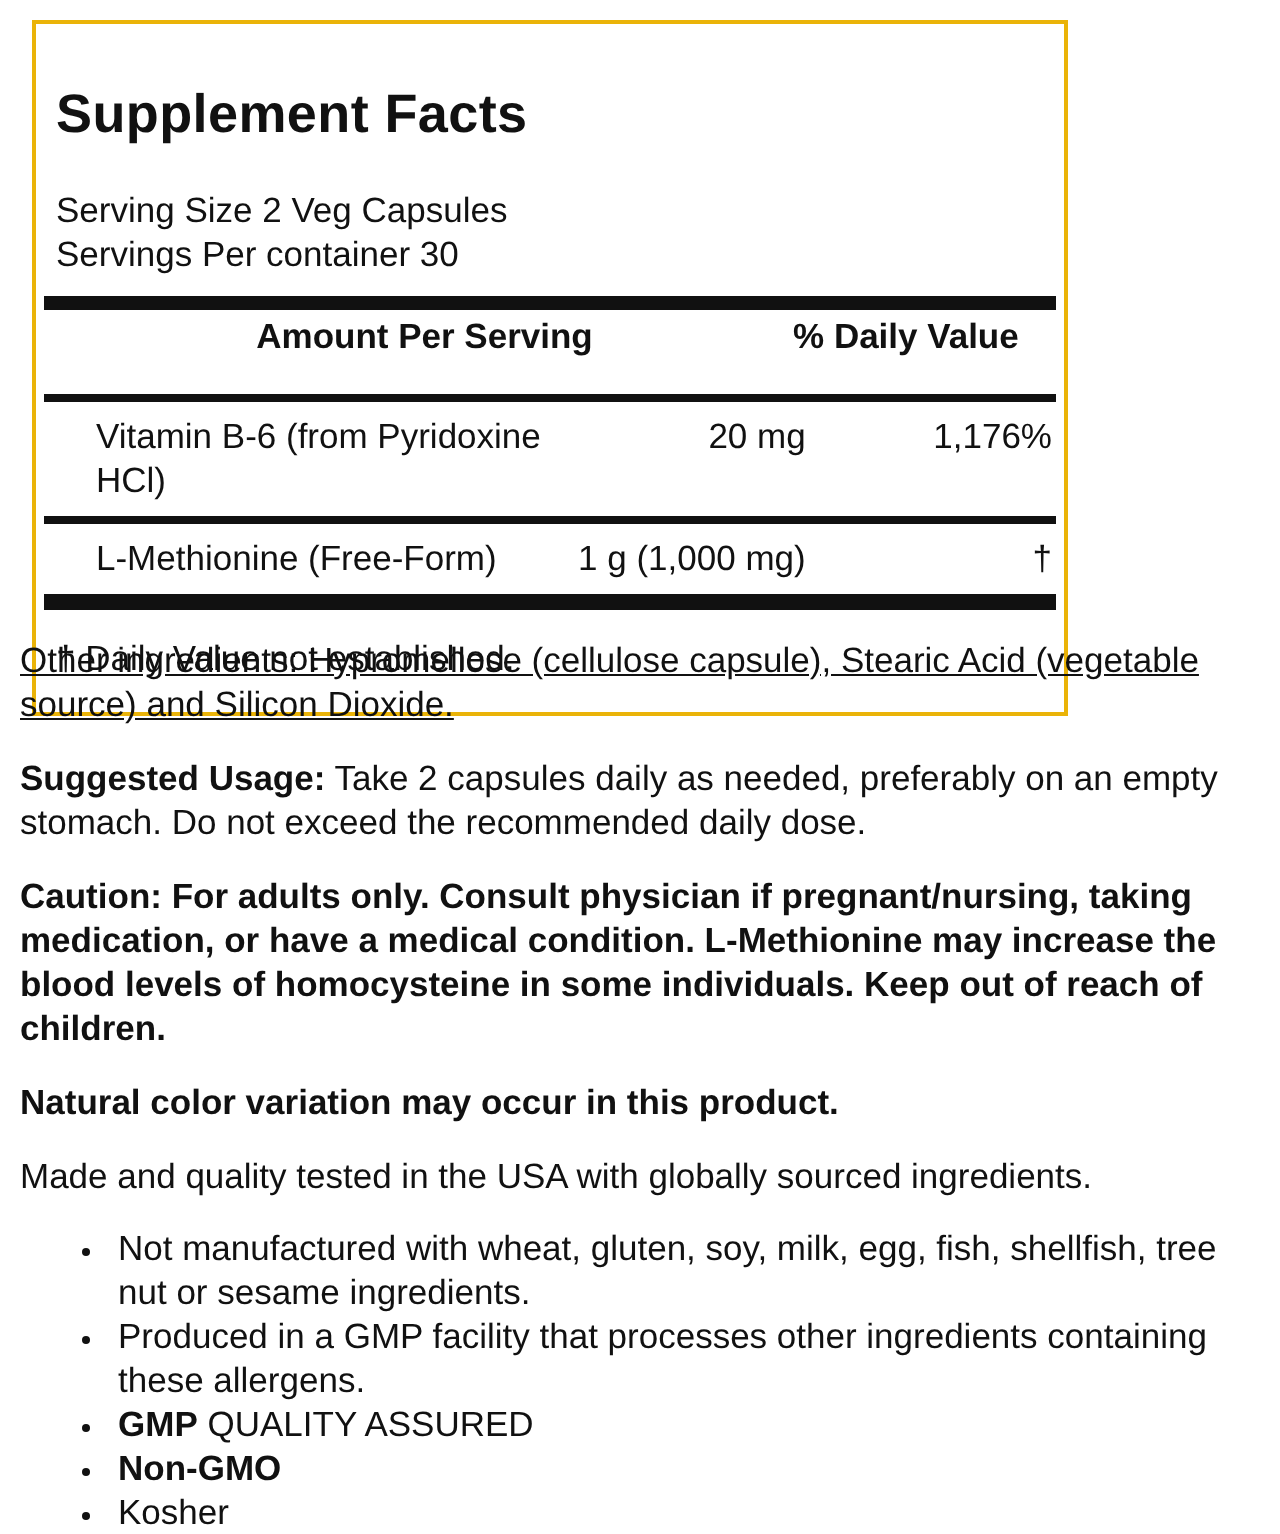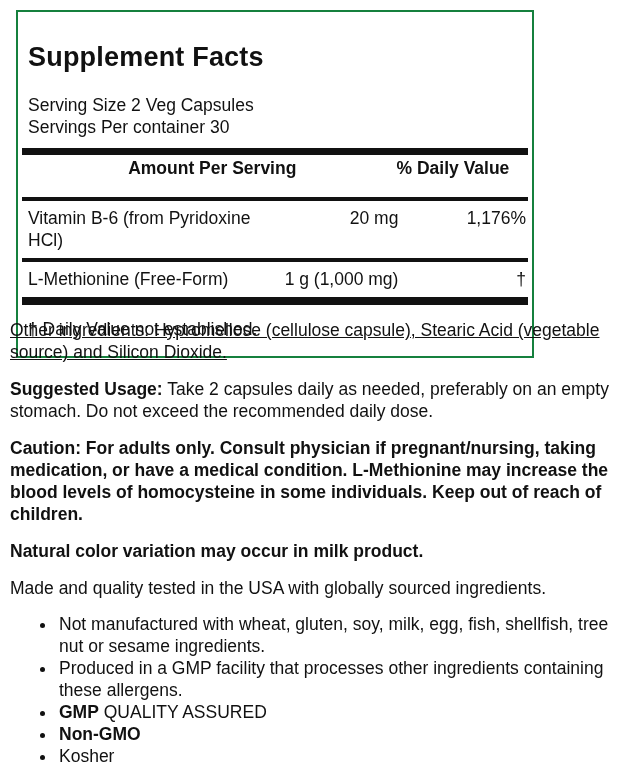--- a/index.html
+++ b/index.html
@@ -14,7 +14,7 @@
   
   .facts-panel{
     position:absolute;left:16px;top:10px;width:518px;
-    border:2px solid #15803d;box-sizing:border-box;background:#fff;
+    border:2px solid #eab308;box-sizing:border-box;background:#fff;
   }
   .facts-title{
     font-size:27px;line-height:30px;font-weight:bold;

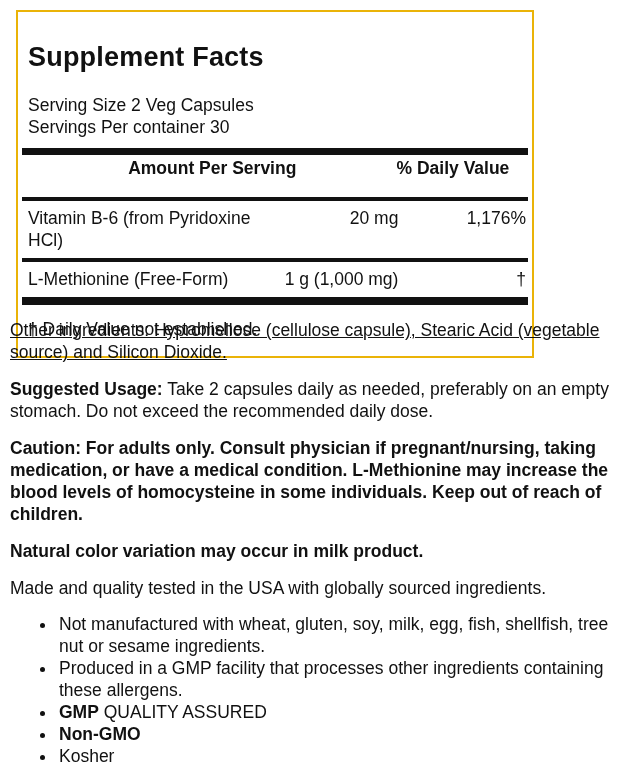--- a/index.html
+++ b/index.html
@@ -35,6 +35,7 @@
   .t-row{
     display:flex;align-items:baseline;
     padding:6px 6px 7px 10px;
+    margin-left:20px;
   }
   .t-row .cell-name{flex:0 0 50%;text-align:left;}
   .t-row .cell-amount{flex:0 0 28%;text-align:right;padding-right:18px;box-sizing:border-box;}

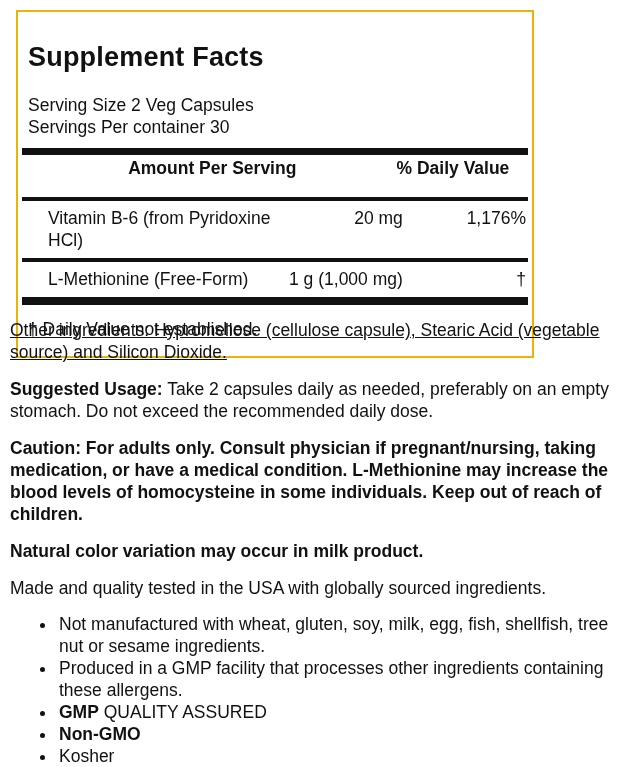--- a/index.html
+++ b/index.html
@@ -96,7 +96,7 @@
 
   <div class="para bold">Caution: For adults only. Consult physician if pregnant/nursing, taking medication, or have a medical condition. L-Methionine may increase the blood levels of homocysteine in some individuals. Keep out of reach of children.</div>
 
-  <div class="para bold">Natural color variation may occur in milk product.</div>
+  <div class="para bold">Natural color variation may occur in this product.</div>
 
   <div class="para">Made and quality tested in the USA with globally sourced ingredients.</div>
 

